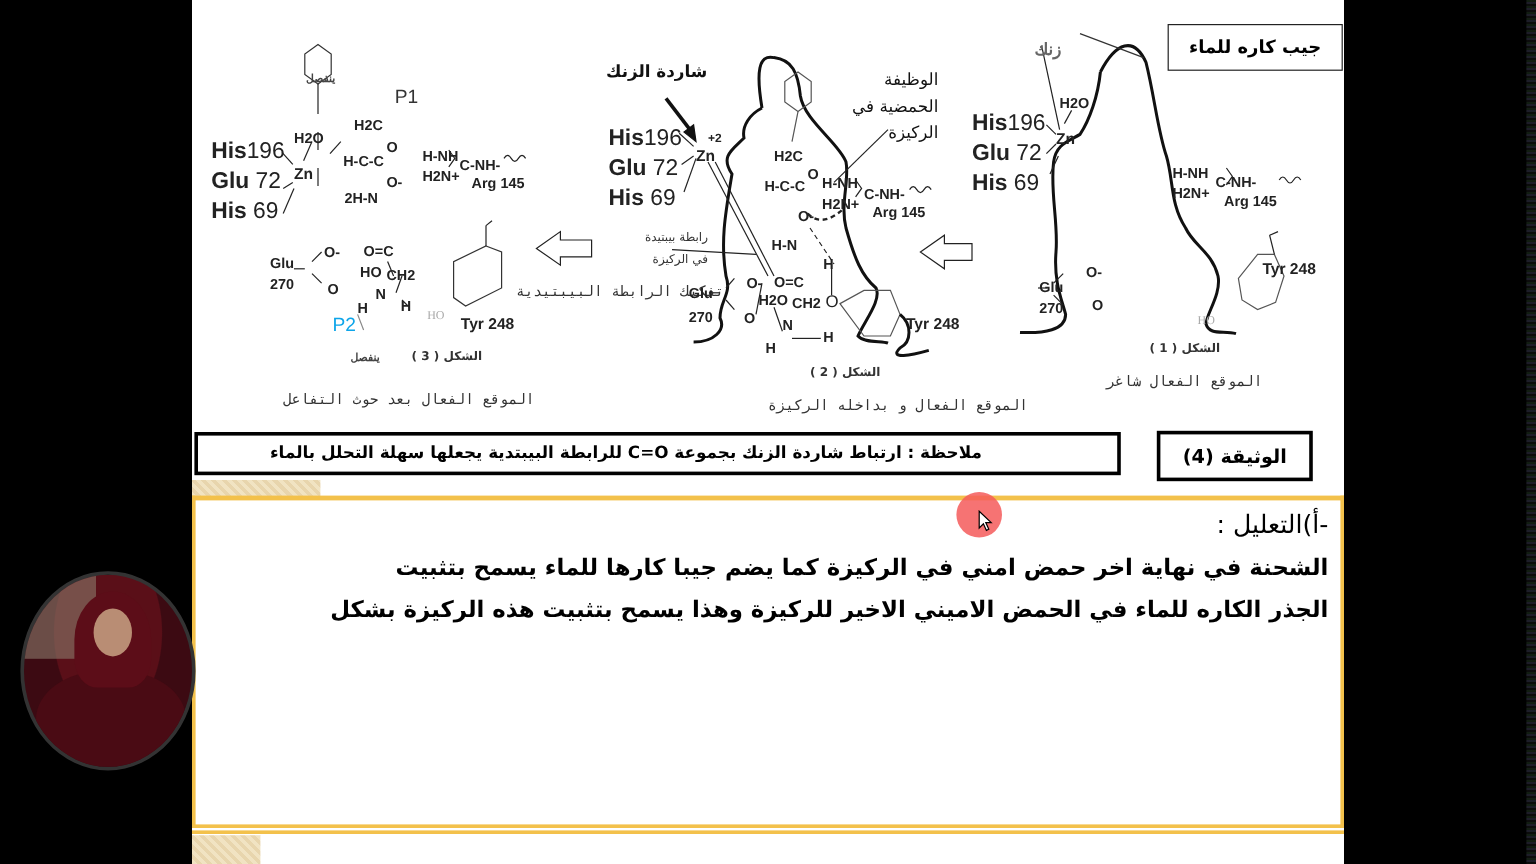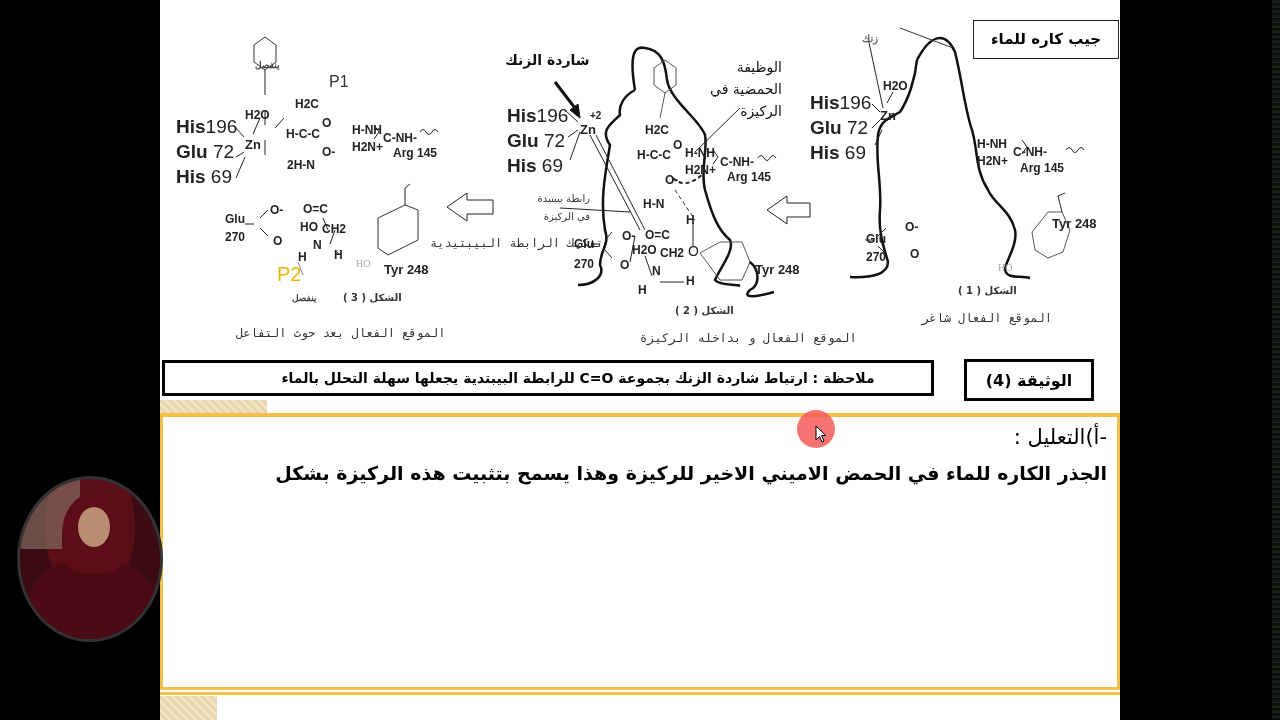--- a/index.html
+++ b/index.html
@@ -221,7 +221,7 @@
 <div class="label-box" style="left:973px;top:20px;width:144px;height:37px;">
   <div class="ar" style="font-weight:bold;font-size:15px;color:#000;text-align:center;line-height:37px">جيب كاره للماء</div>
 </div>
-<div class="abs mol" style="left:862px;top:33px;font-size:10px;color:#666">زنك</div>
+<div class="abs mol" style="left:862px;top:33px;font-size:14px;color:#666">زنك</div>
 <div class="abs res" style="left:810px;top:90px">
   <div><b>His</b><span>196</span></div>
   <div><b>Glu</b> <span>72</span></div>

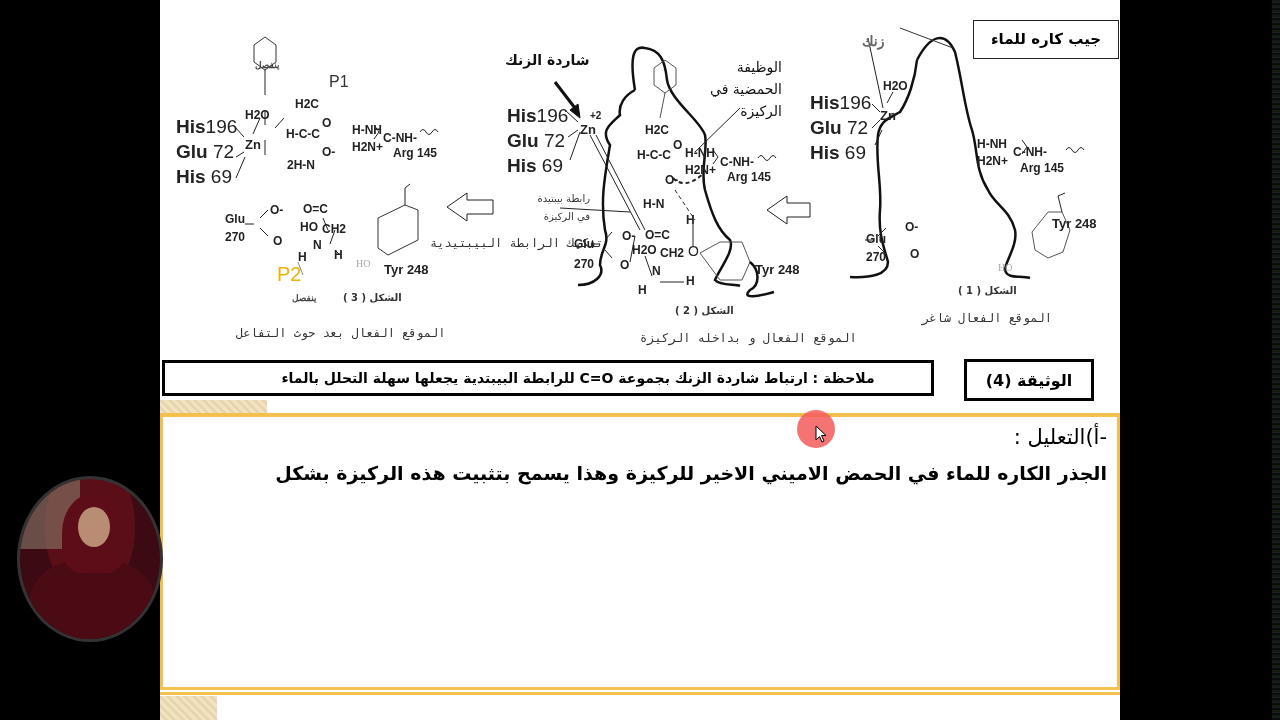--- a/index.html
+++ b/index.html
@@ -167,7 +167,7 @@
 <div class="abs mol" style="left:313px;top:238px">N</div>
 <div class="abs mol" style="left:298px;top:250px">H</div>
 <div class="abs mol" style="left:334px;top:248px">H</div>
-<div class="abs" style="left:277px;top:263px;font-size:20px;color:#eab308;font-family:'Liberation Sans',sans-serif">P2</div>
+<div class="abs" style="left:277px;top:263px;font-size:16px;color:#0ea5e9;font-family:'Liberation Sans',sans-serif">P2</div>
 <div class="abs mol" style="left:292px;top:293px;font-size:9px;color:#444">ينفصل</div>
 <div class="abs mol" style="left:356px;top:258px;font-weight:normal;color:#aaa;font-family:'Liberation Serif',serif;font-size:10px">HO</div>
 <div class="abs mol" style="left:384px;top:262px;font-size:13px">Tyr 248</div>

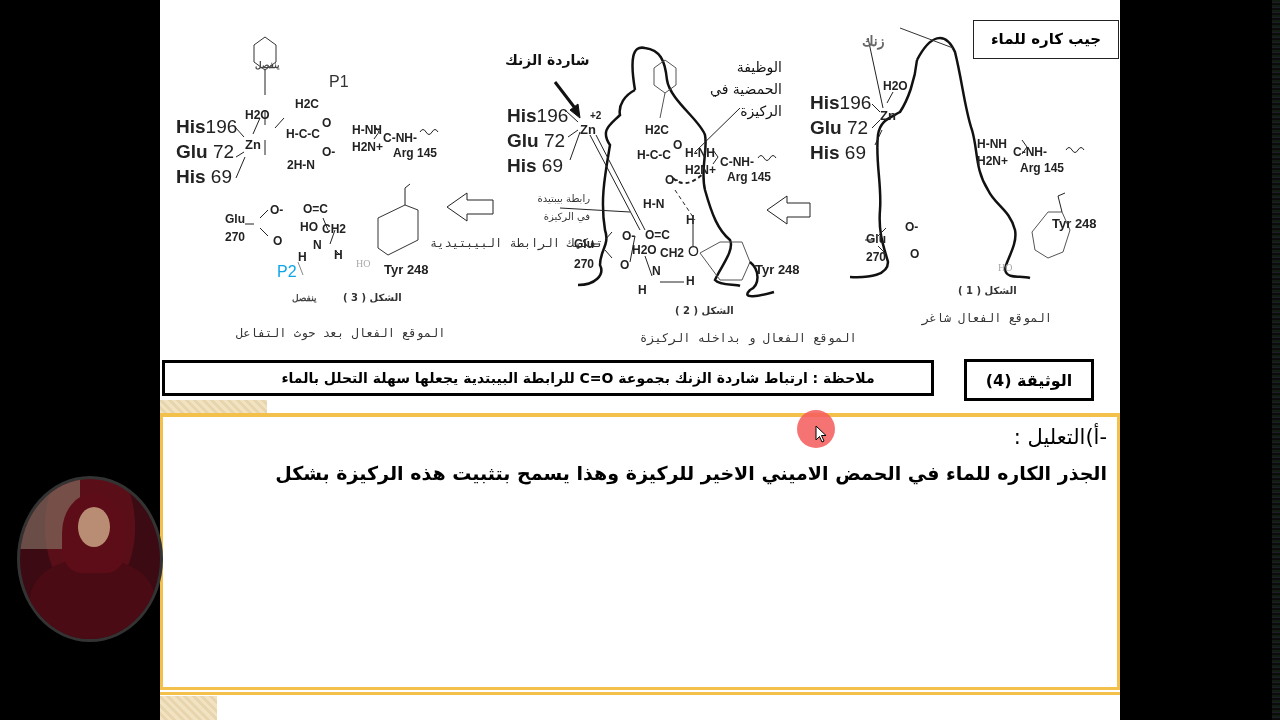--- a/index.html
+++ b/index.html
@@ -16,7 +16,7 @@
   .figno { font-size:10px; font-weight:bold; color:#333; direction:rtl; font-family:"DejaVu Sans", sans-serif; white-space:nowrap; }
   .label-box { position:absolute; border:1.5px solid #222; background:#fff; }
   .note-box { position:absolute; left:162px; top:360px; width:772px; height:36px; border:3px solid #000; box-sizing:border-box; background:#fff;
-    display:flex; align-items:center; justify-content:center; padding-left:60px; }
+    display:flex; align-items:center; justify-content:flex-start; padding-left:60px; }
   .note-text { direction:rtl; font-family:"DejaVu Sans", sans-serif; font-weight:bold; font-size:14px; color:#000; }
   .doc-box { position:absolute; left:964px; top:359px; width:130px; height:42px; border:3px solid #000; box-sizing:border-box; background:#fff;
     display:flex; align-items:center; justify-content:center; }

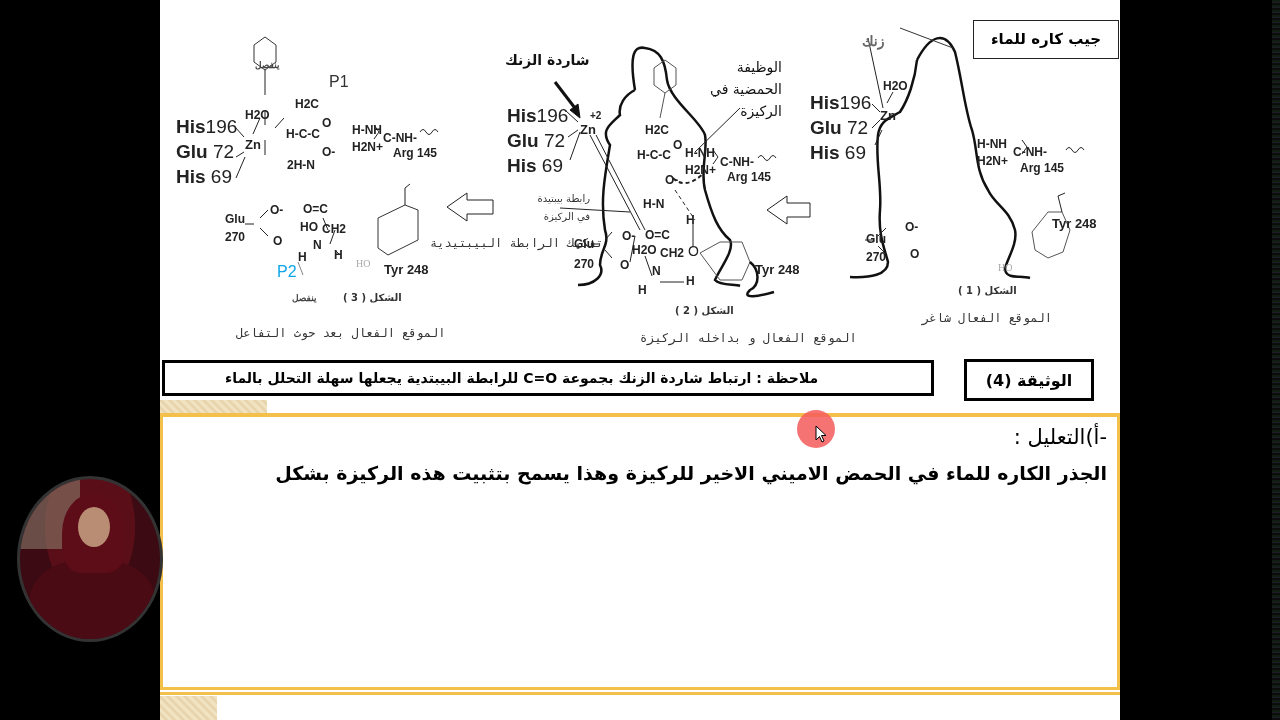--- a/index.html
+++ b/index.html
@@ -259,6 +259,7 @@
 
 <div class="body-text">
   <div class="line">-أ)التعليل :</div>
+  <div class="line" style="font-weight:bold;font-size:19px">الشحنة في نهاية اخر حمض امني في الركيزة كما  يضم جيبا كارها للماء يسمح بتثبيت</div>
   <div class="line" style="font-weight:bold;font-size:19px">الجذر الكاره للماء في الحمض الاميني الاخير للركيزة  وهذا يسمح بتثبيت هذه الركيزة بشكل</div>
 </div>
 

